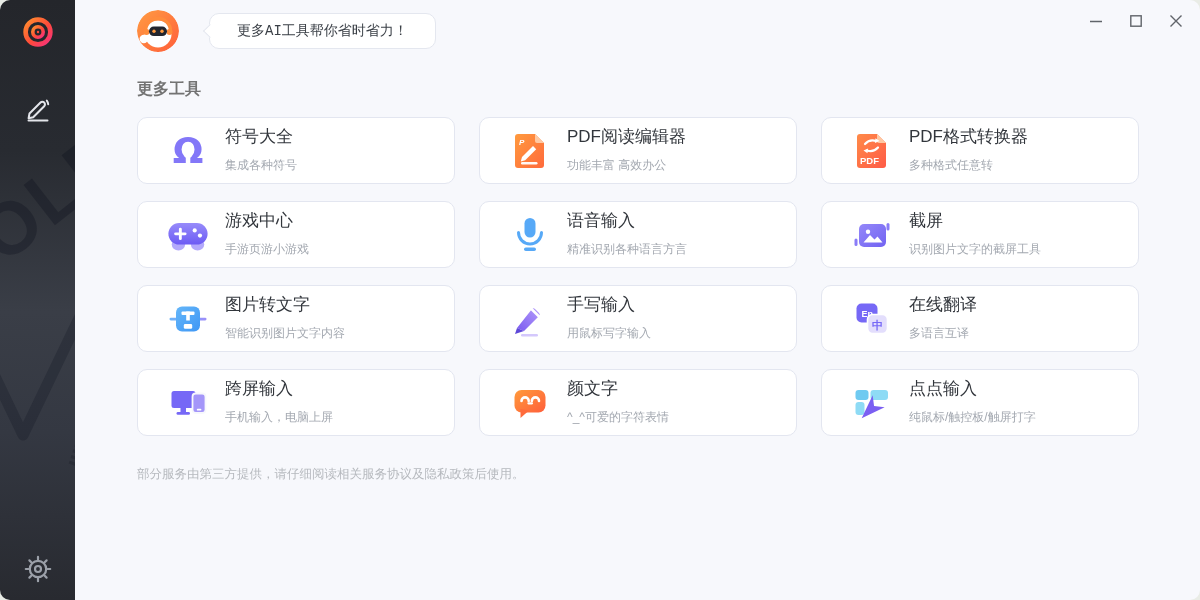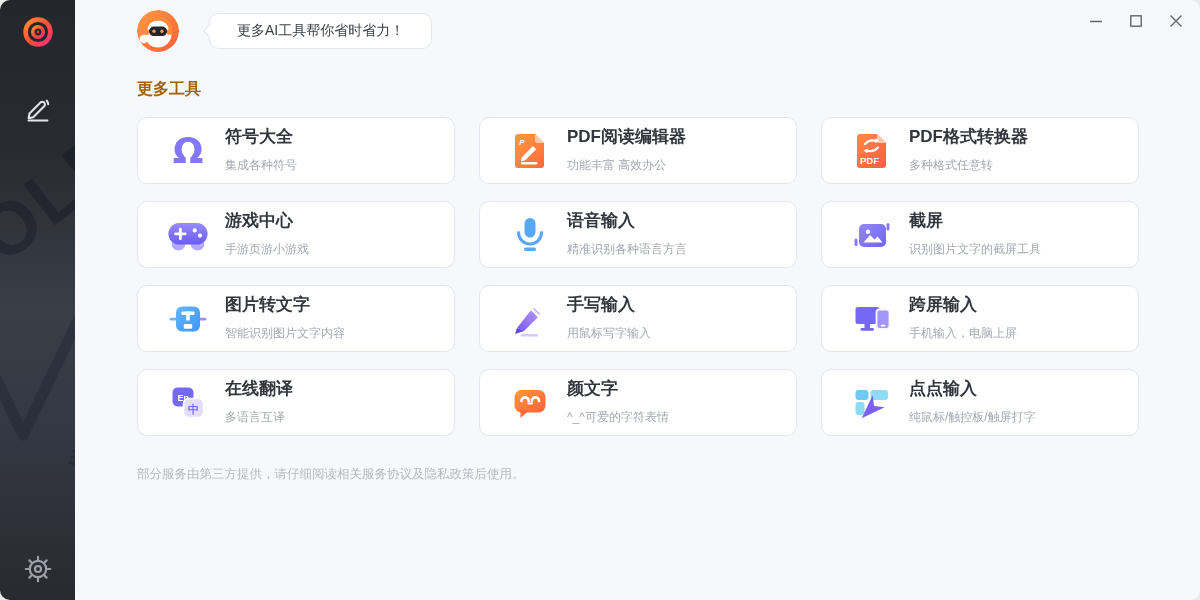--- a/index.html
+++ b/index.html
@@ -25,7 +25,7 @@
   .win-controls { position:absolute; top:11px; right:14px; display:flex; gap:20px; }
   .win-btn { width:20px; height:20px; display:flex; align-items:center; justify-content:center; cursor:pointer; }
 
-  .header-row { display:flex; align-items:center; margin-top:10px; height:42px; }
+  .header-row { display:flex; align-items:center; margin-top:10px; height:42px;font-family:Liberation Mono, monospace; }
   .avatar { width:42px; height:42px; border-radius:50%; overflow:hidden; flex:0 0 42px; cursor:pointer; }
   .bubble { position:relative; margin-left:30px; background:#fff; border:1px solid #e4e7ef;
     border-radius:10px; padding:8px 27px; font-size:14px; font-weight:500; color:#3a3f46; }

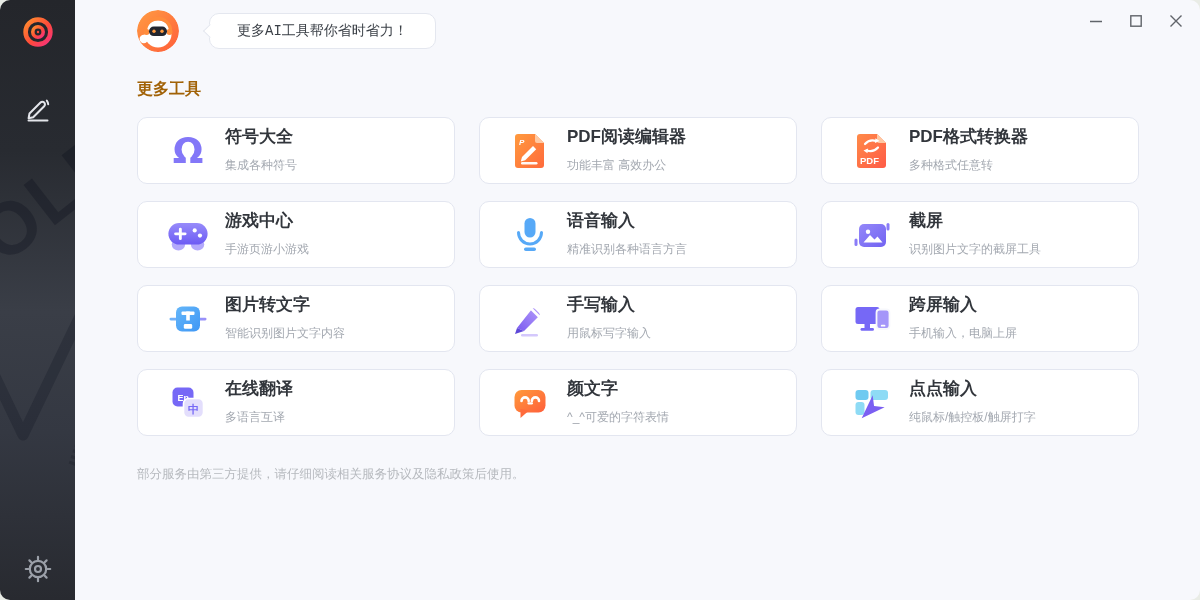--- a/index.html
+++ b/index.html
@@ -33,7 +33,7 @@
     background:#fff; border-left:1px solid #e4e7ef; border-bottom:1px solid #e4e7ef;
     transform:translateY(-50%) rotate(45deg); }
 
-  .page-title { margin-top:27px; font-size:16px; font-weight:600; color:#a16207; }
+  .page-title { margin-top:27px; font-size:16px; font-weight:600; color:#737373; }
 
   .grid { margin-top:17px; display:grid; grid-template-columns:repeat(3,318px);
     column-gap:24px; row-gap:17px; }

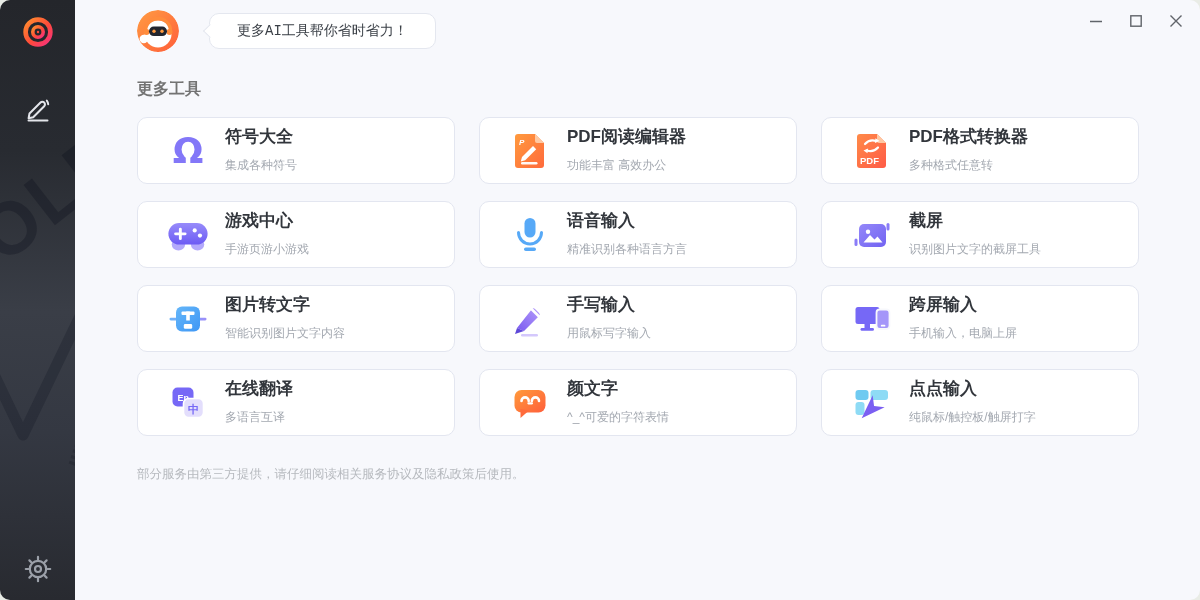--- a/index.html
+++ b/index.html
@@ -41,7 +41,7 @@
     display:flex; align-items:center; padding-left:28px; cursor:pointer; }
   .card .icon { width:44px; height:42px; display:flex; align-items:center; justify-content:center; flex:0 0 44px; }
   .card .txt { margin-left:15px; }
-  .card .title { font-size:17px; font-weight:700; color:#32363c; line-height:1.15; }
+  .card .title { font-size:17px; font-weight:400; color:#32363c; line-height:1.15; }
   .card .sub { margin-top:10px; font-size:12px; color:#a3a8b0; }
   .omega { font-size:36px; font-weight:700; color:#8377f8; line-height:1; font-family:"DejaVu Sans",sans-serif; }
 

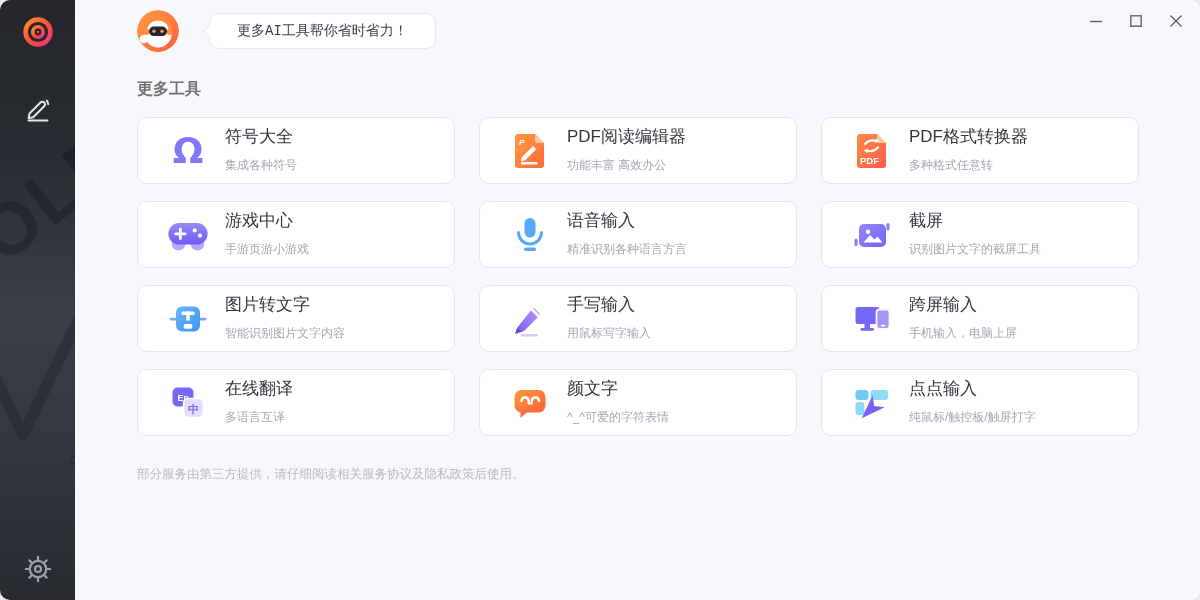--- a/index.html
+++ b/index.html
@@ -303,6 +303,21 @@
       <div class="card">
         <div class="icon">
           <svg viewBox="0 0 42 42" width="42" height="42">
+            <rect x="5.5" y="5.5" width="21" height="19" rx="5" fill="#7668f6"></rect>
+            <text x="10.5" y="19" font-size="9" font-weight="bold" fill="#fff">En</text>
+            <rect x="16.5" y="16.5" width="20" height="19" rx="5" fill="#e3defc" stroke="#fff" stroke-width="1.6"></rect>
+            <text x="21" y="31" font-size="11" font-weight="bold" fill="#7668f6">中</text>
+          </svg>
+        </div>
+        <div class="txt">
+          <div class="title">在线翻译</div>
+          <div class="sub">多语言互译</div>
+        </div>
+      </div>
+
+      <div class="card">
+        <div class="icon">
+          <svg viewBox="0 0 42 42" width="42" height="42">
             <rect x="4.5" y="9" width="24" height="17" rx="2.5" fill="#7668f6"></rect>
             <rect x="13.5" y="26" width="5.5" height="4" fill="#7668f6"></rect>
             <rect x="9.5" y="30" width="13.5" height="2.8" rx="1.4" fill="#7668f6"></rect>
@@ -313,21 +328,6 @@
         <div class="txt">
           <div class="title">跨屏输入</div>
           <div class="sub">手机输入，电脑上屏</div>
-        </div>
-      </div>
-
-      <div class="card">
-        <div class="icon">
-          <svg viewBox="0 0 42 42" width="42" height="42">
-            <rect x="5.5" y="5.5" width="21" height="19" rx="5" fill="#7668f6"></rect>
-            <text x="10.5" y="19" font-size="9" font-weight="bold" fill="#fff">En</text>
-            <rect x="16.5" y="16.5" width="20" height="19" rx="5" fill="#e3defc" stroke="#fff" stroke-width="1.6"></rect>
-            <text x="21" y="31" font-size="11" font-weight="bold" fill="#7668f6">中</text>
-          </svg>
-        </div>
-        <div class="txt">
-          <div class="title">在线翻译</div>
-          <div class="sub">多语言互译</div>
         </div>
       </div>
 

